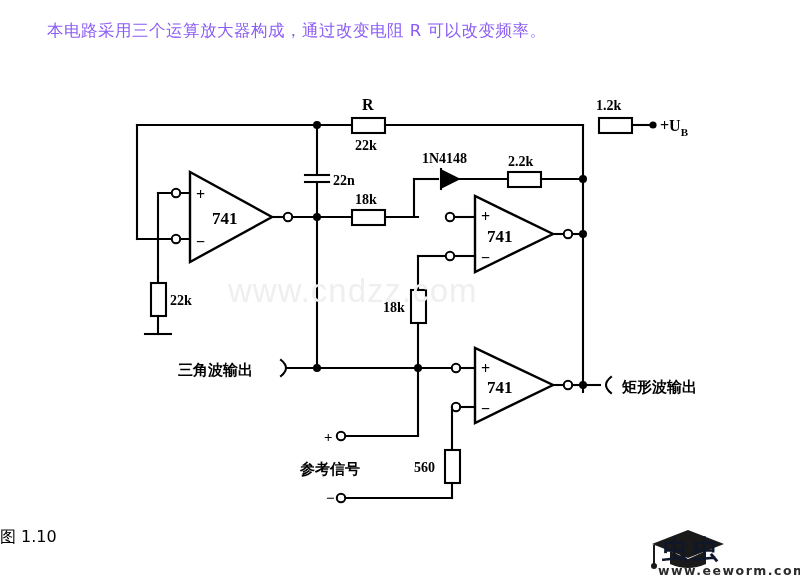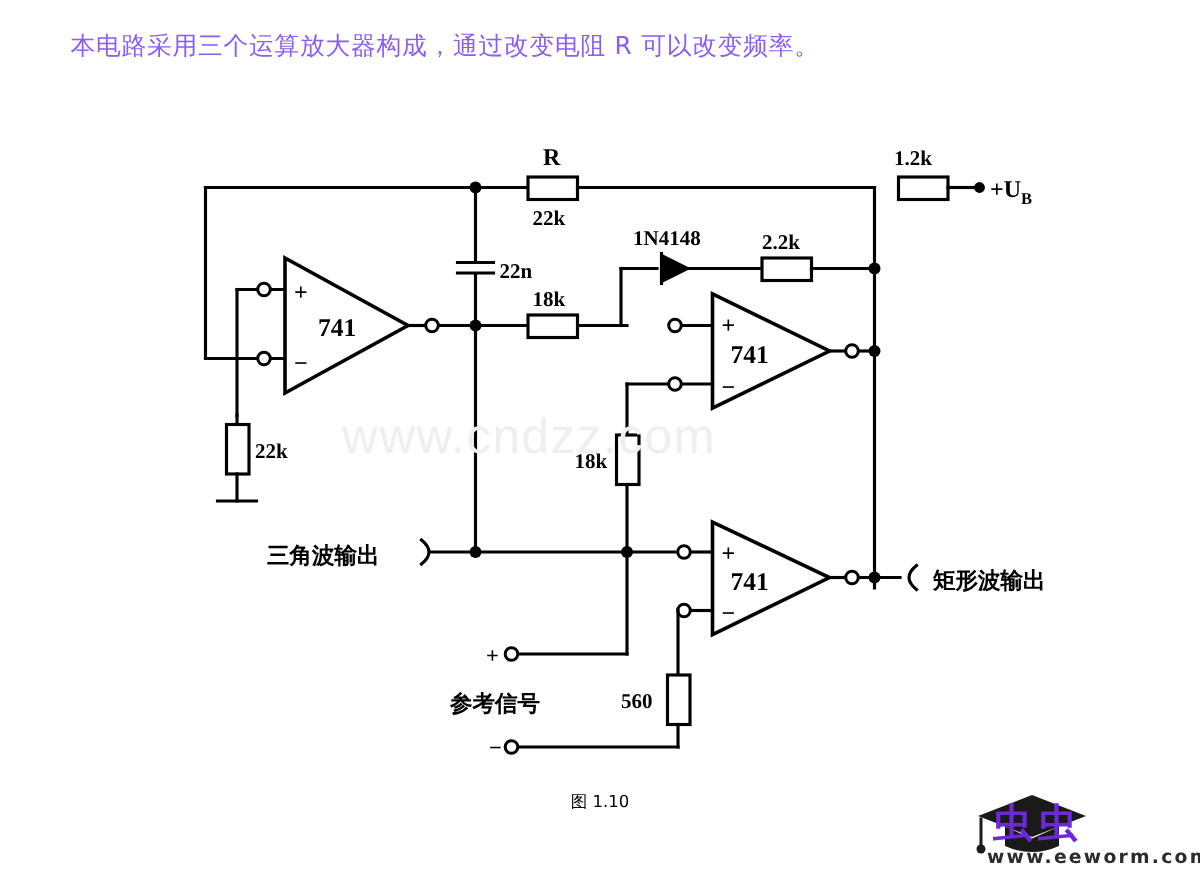--- a/index.html
+++ b/index.html
@@ -15,8 +15,8 @@
     font-size:16.5px;color:#8b5cf6;letter-spacing:0.5px;white-space:nowrap;
   }
   .cap{
-    position:absolute;left:0;top:527px;width:800px;text-align:center;
-    font-family:"DejaVu Sans", sans-serif;font-size:11px;color:#000;
+    position:absolute;left:0;top:527px;width:800px;text-align:left;
+    font-family:"DejaVu Sans", sans-serif;font-size:16px;color:#000;
   }
   .wm{
     position:absolute;left:228px;top:272px;

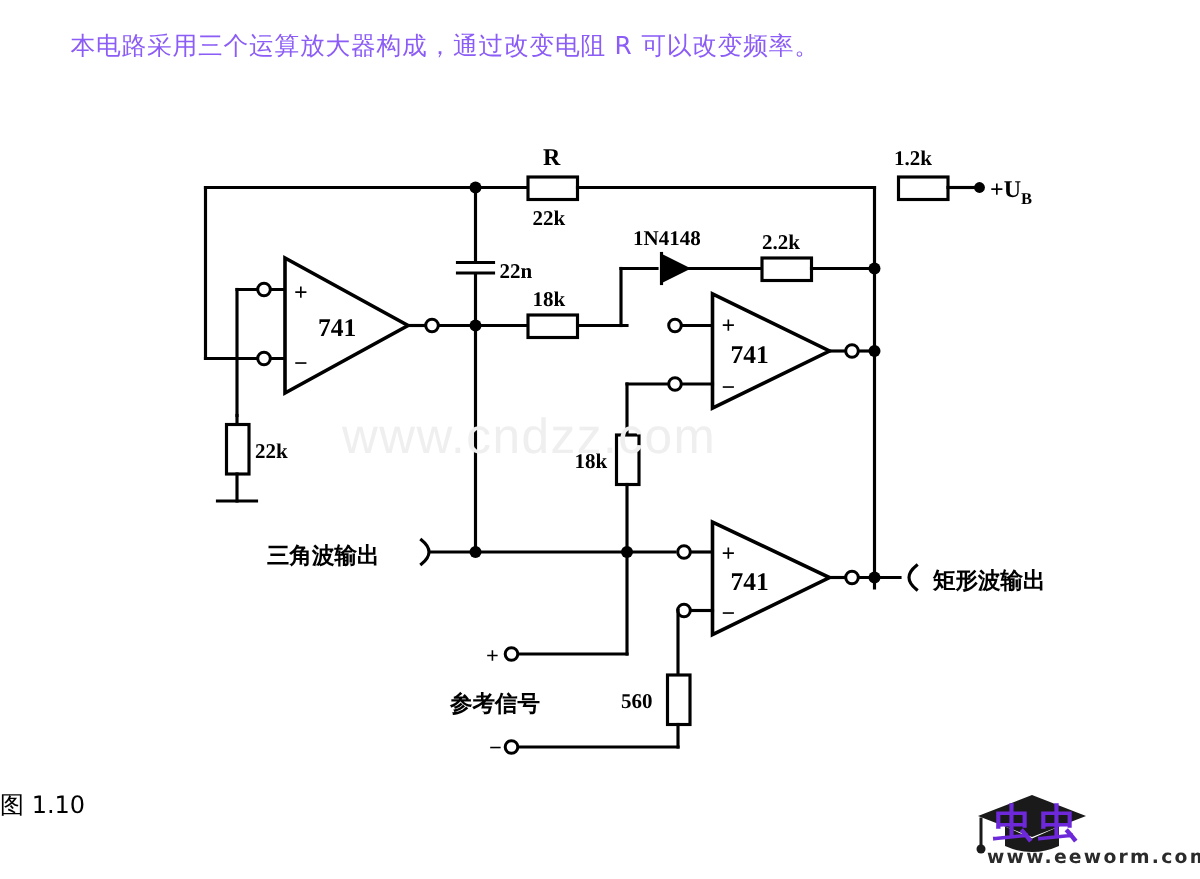--- a/index.html
+++ b/index.html
@@ -28,7 +28,7 @@
   .logo-bugs{
     position:absolute;left:22px;top:16px;
     font-family:"DejaVu Sans", sans-serif;font-size:26px;font-weight:bold;
-    color:#6d28d9;letter-spacing:4px;line-height:1;
+    color:#0f172a;letter-spacing:4px;line-height:1;
   }
   .logo-txt{
     position:absolute;left:92px;top:21px;

